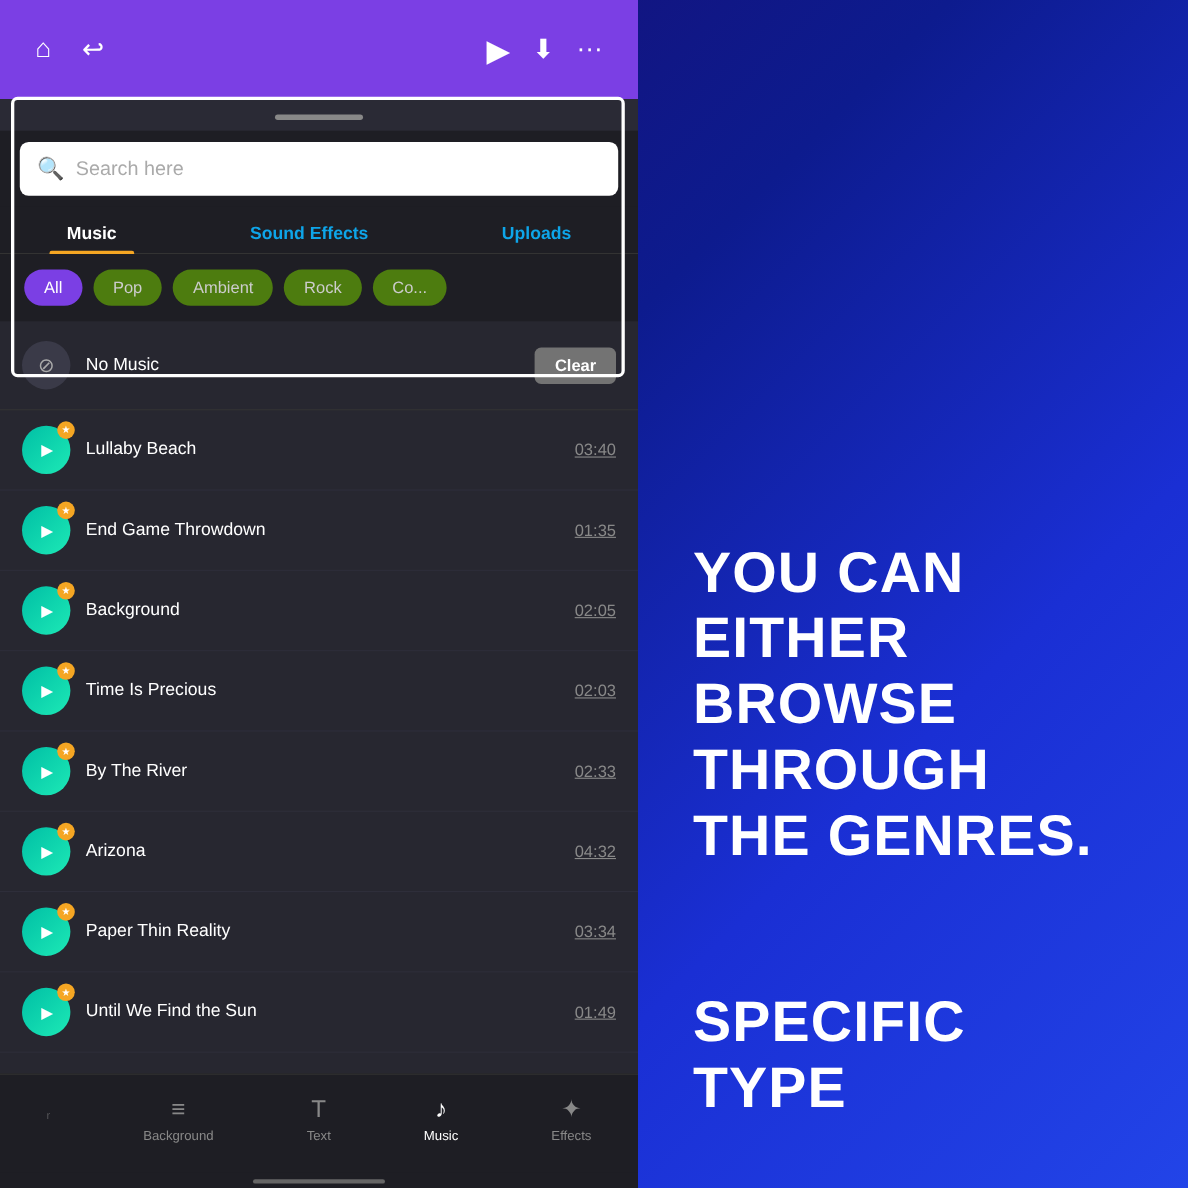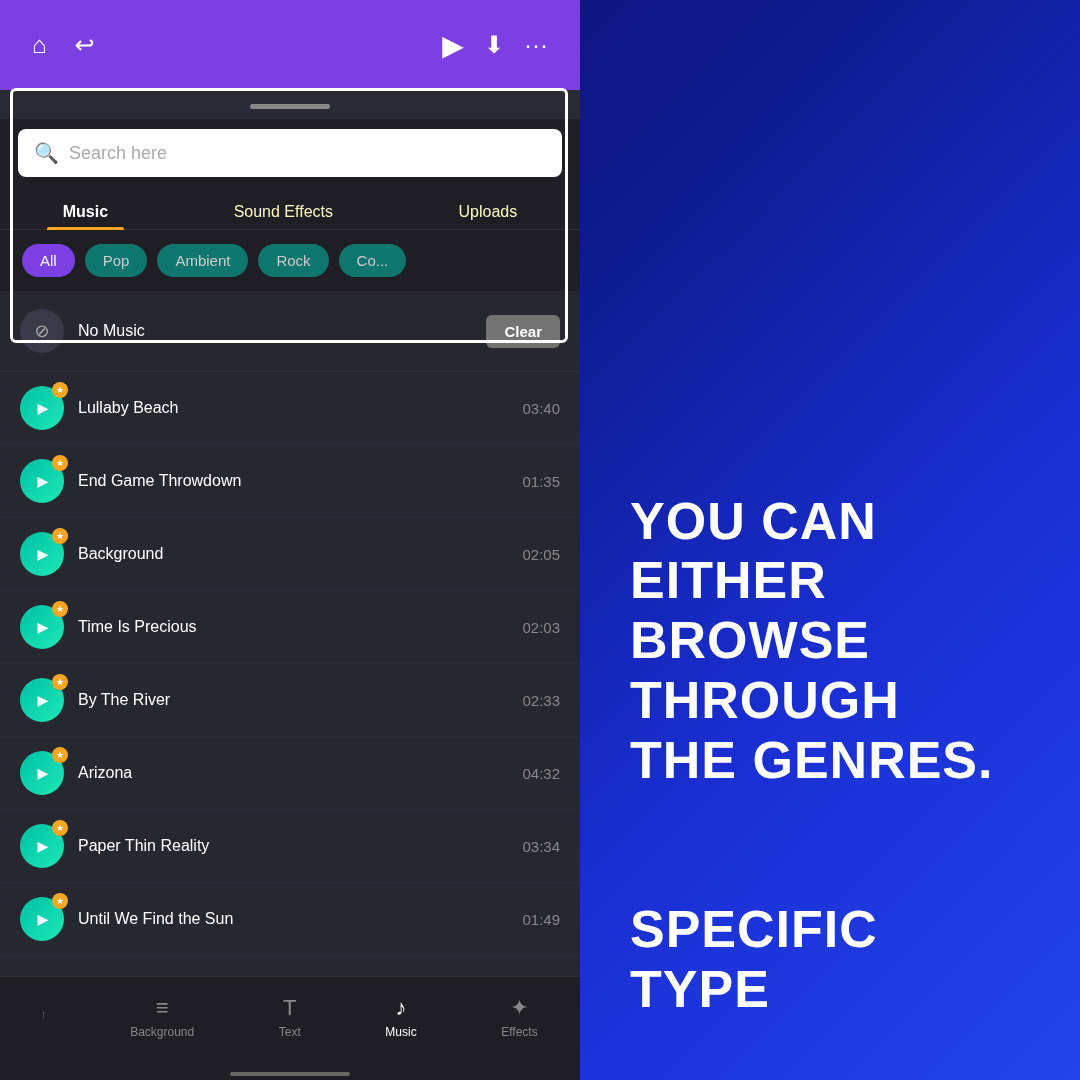--- a/index.html
+++ b/index.html
@@ -107,10 +107,11 @@
     }
     .tab {
       padding: 8px 16px;
-      color: #fef9c3;
+      color: #0ea5e9;
       font-size: 16px;
       cursor: pointer;
       position: relative;
+      font-weight: bold;
     }
     .tab.active {
       color: white;

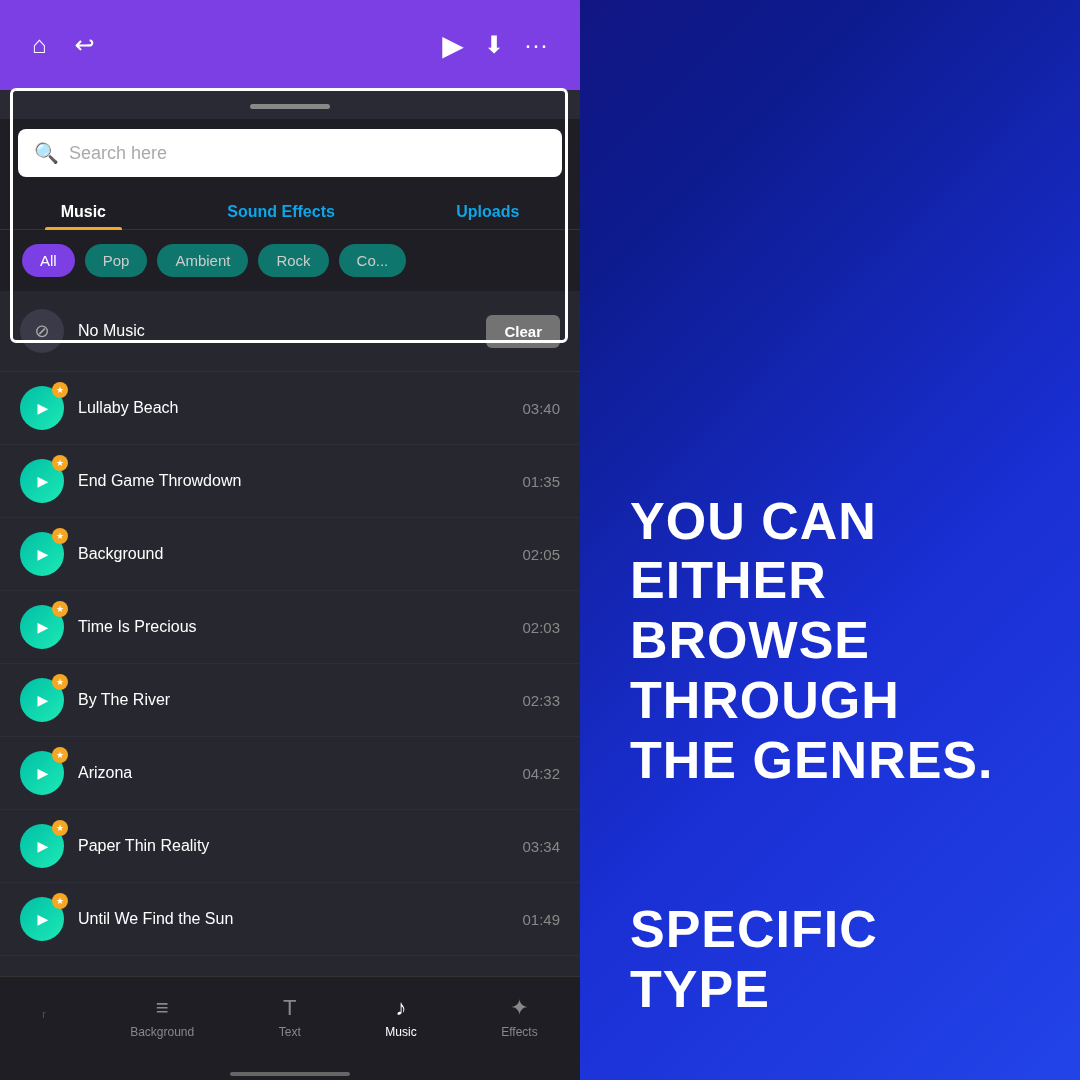--- a/index.html
+++ b/index.html
@@ -162,7 +162,7 @@
       color: white;
     }
     .genre-btn.inactive {
-      background: #0f766e;
+      background: #4d7c0f;
       color: #ccc;
     }
 

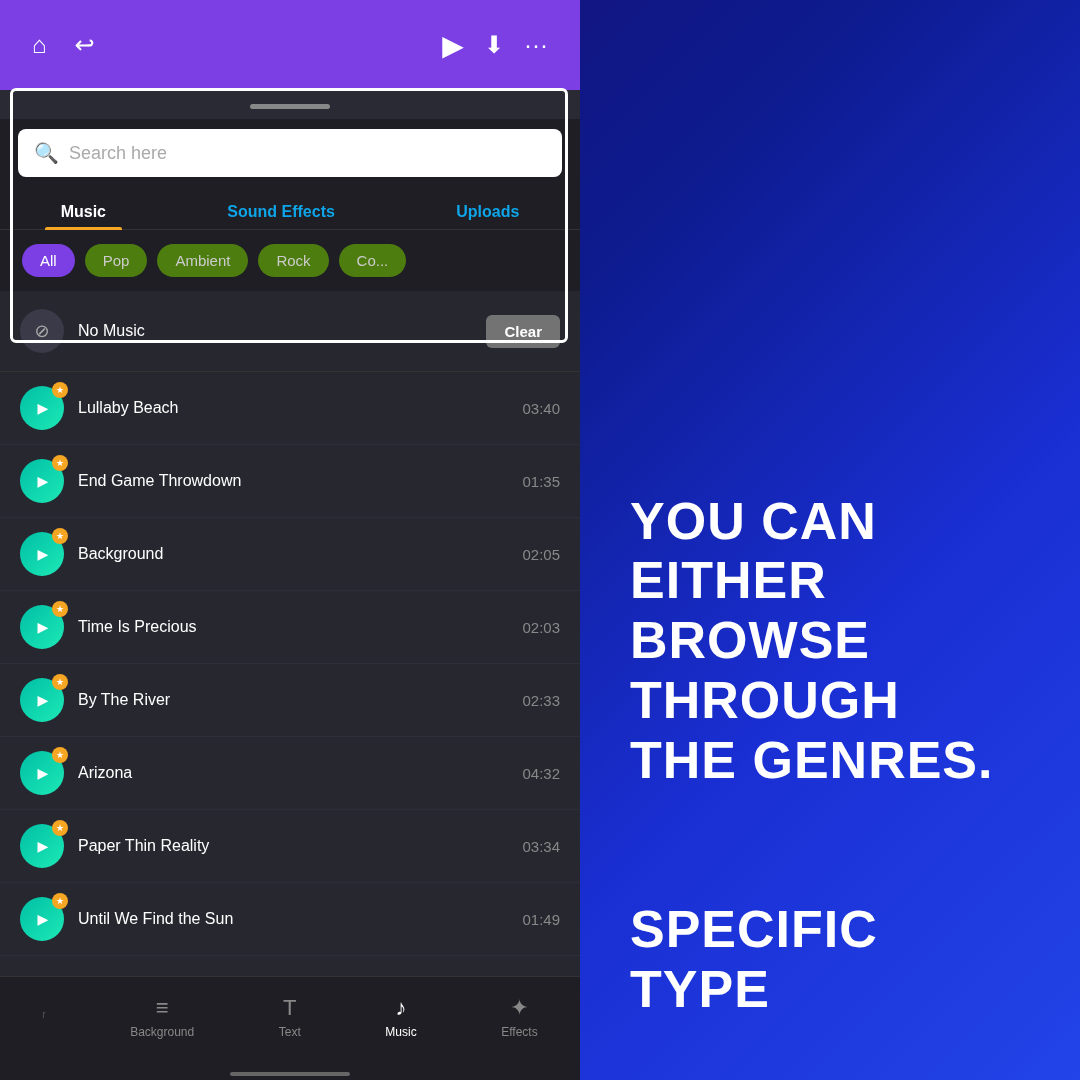--- a/index.html
+++ b/index.html
@@ -259,6 +259,7 @@
     .track-duration {
       color: #888;
       font-size: 15px;
+      text-decoration: underline;
     }
 
     

